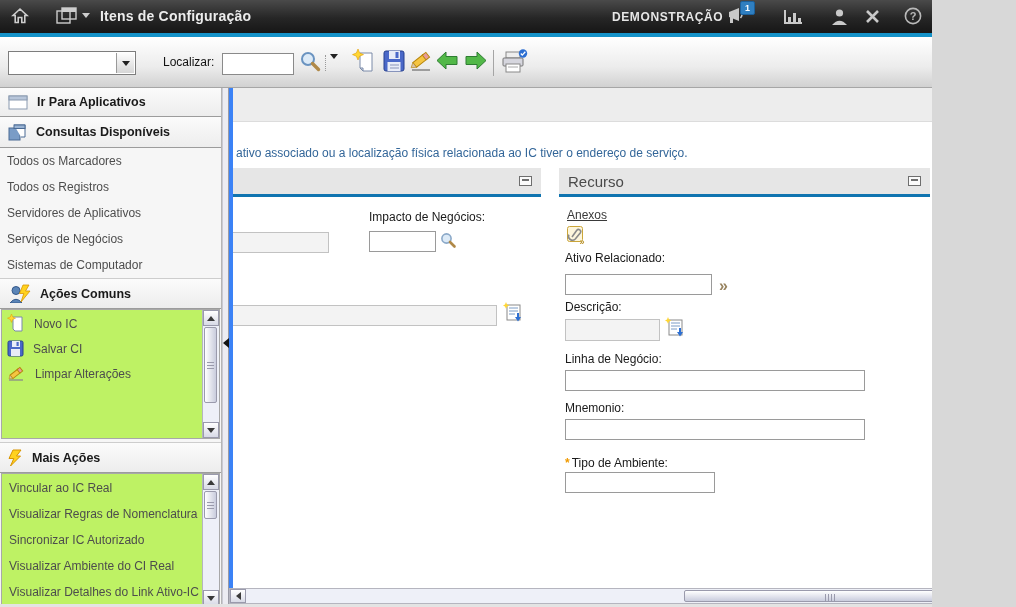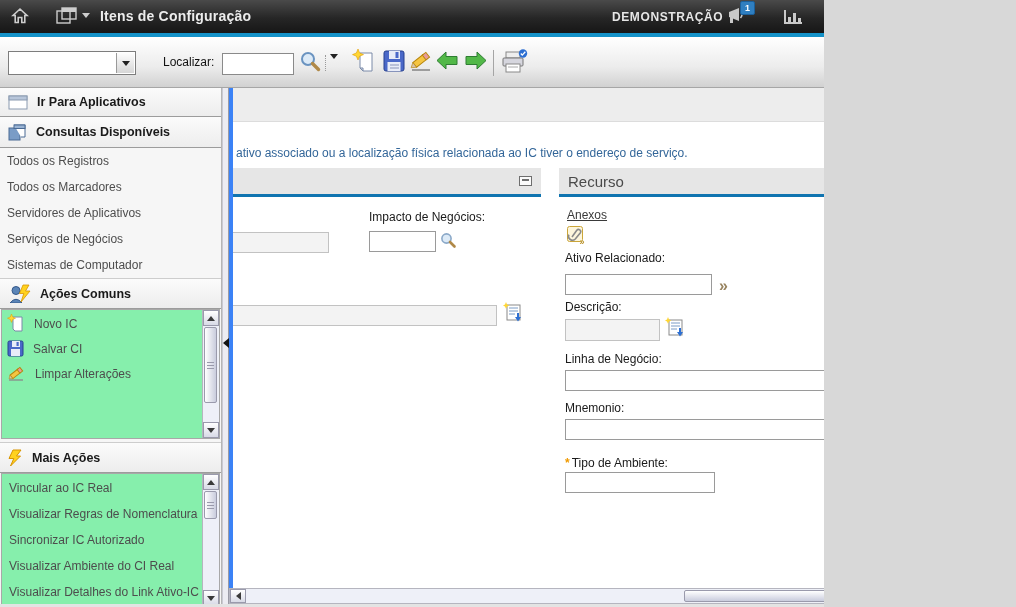--- a/index.html
+++ b/index.html
@@ -3,7 +3,7 @@
 <meta charset="utf-8">
 <style>
   html,body{margin:0;padding:0;background:#d8d8d8;font-family:"Liberation Sans",sans-serif;}
-  #app{position:relative;width:824px;height:607px;overflow:hidden;background:#fff;}
+  #app{position:relative;width:932px;height:607px;overflow:hidden;background:#fff;}
 
   
   .appbar{position:absolute;left:0;top:0;width:1016px;height:33px;

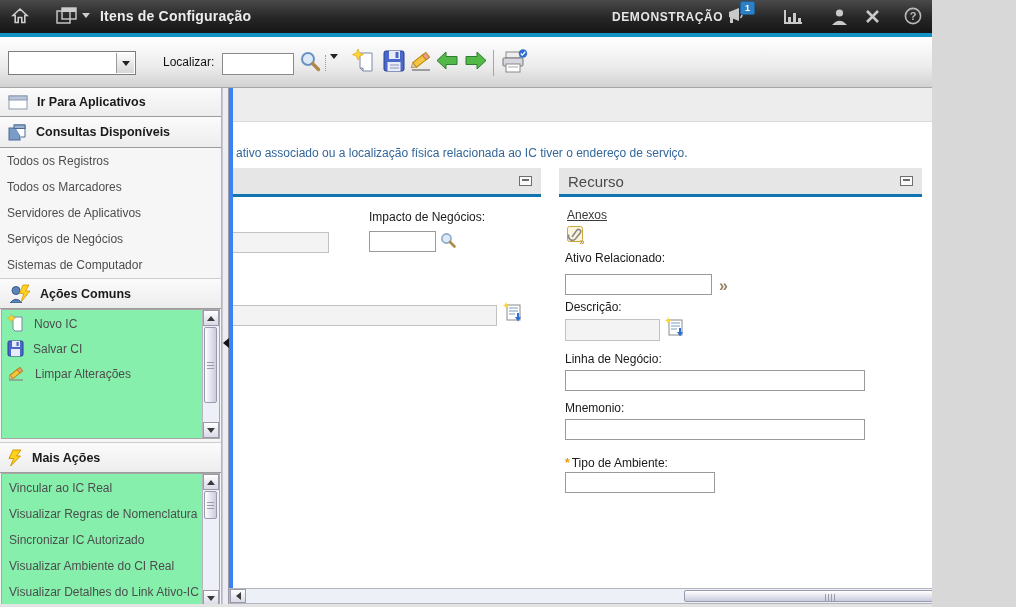--- a/index.html
+++ b/index.html
@@ -248,10 +248,10 @@
     </div>
     <div class="qlist">
       <div class="qitem">
+          <span>Todos os Marcadores</span>
+        </div>
+      <div class="qitem">
           <span>Todos os Registros</span>
-        </div>
-      <div class="qitem">
-          <span>Todos os Marcadores</span>
         </div>
       <div class="qitem">
           <span>Servidores de Aplicativos</span>

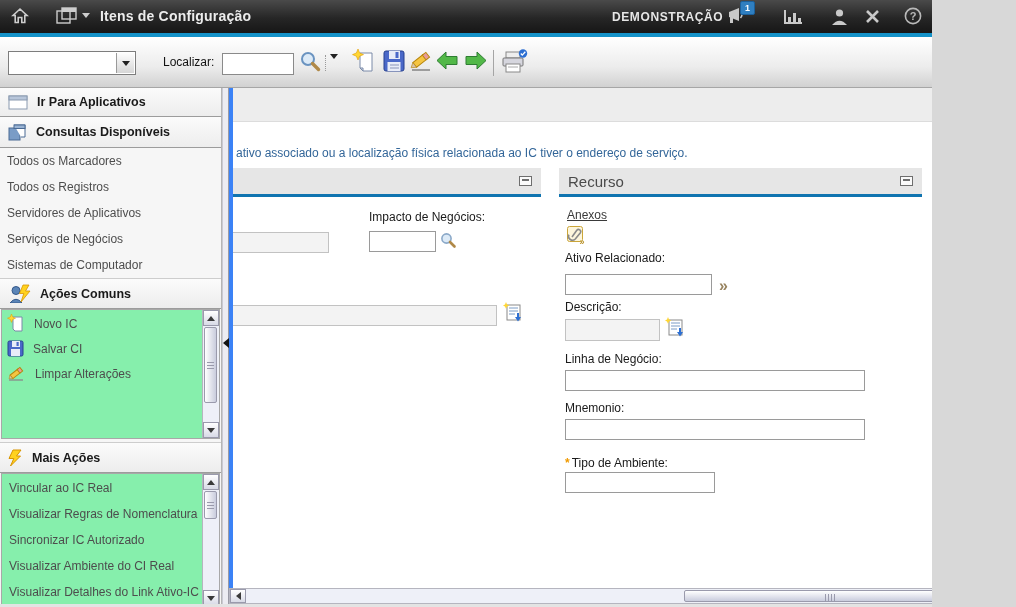--- a/index.html
+++ b/index.html
@@ -77,7 +77,7 @@
   .notice{position:absolute;left:3px;top:58px;font-size:12px;color:#336699;white-space:nowrap;}
   .sect{position:absolute;top:80px;height:26px;background:#e6e6e6;border-bottom:3px solid #1074b0;}
   #sect-left{left:0;width:308px;}
-  #sect-res{left:326px;width:363px;}
+  #sect-res{left:326px;width:363px;padding-left:8px;}
   .stitle{position:absolute;left:9px;top:5px;font-size:15px;color:#4a4a4a;}
   .minbtn{position:absolute;right:9px;top:8px;width:13px;height:10px;border:1px solid #6e6e6e;background:#fafafa;box-sizing:border-box;cursor:pointer;}
   .minbtn i{display:block;margin:2px auto 0;width:7px;height:2px;background:#6e6e6e;}

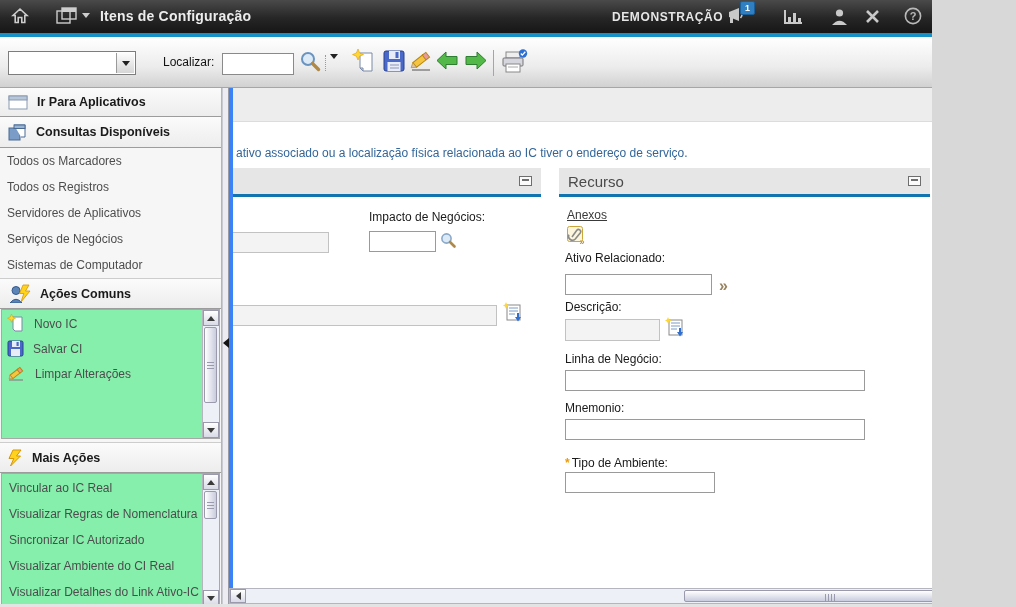--- a/index.html
+++ b/index.html
@@ -48,7 +48,7 @@
   #h-more{top:354px;height:31px;border-top:1px solid #cdcdcd;}
   .qlist{position:absolute;left:0;top:60px;width:221px;}
   .qitem{height:26px;display:flex;align-items:center;padding-left:7px;font-size:12px;color:#4d4d4d;cursor:pointer;}
-  .box{position:absolute;left:1px;width:219px;background:#86efac;border:1px solid #a8a8a8;box-sizing:border-box;}
+  .box{position:absolute;left:1px;width:219px;background:#bef264;border:1px solid #a8a8a8;box-sizing:border-box;}
   #box-common{top:221px;height:130px;}
   #box-more{top:385px;height:134px;}
   .rows{position:absolute;left:0;top:1px;right:17px;}

